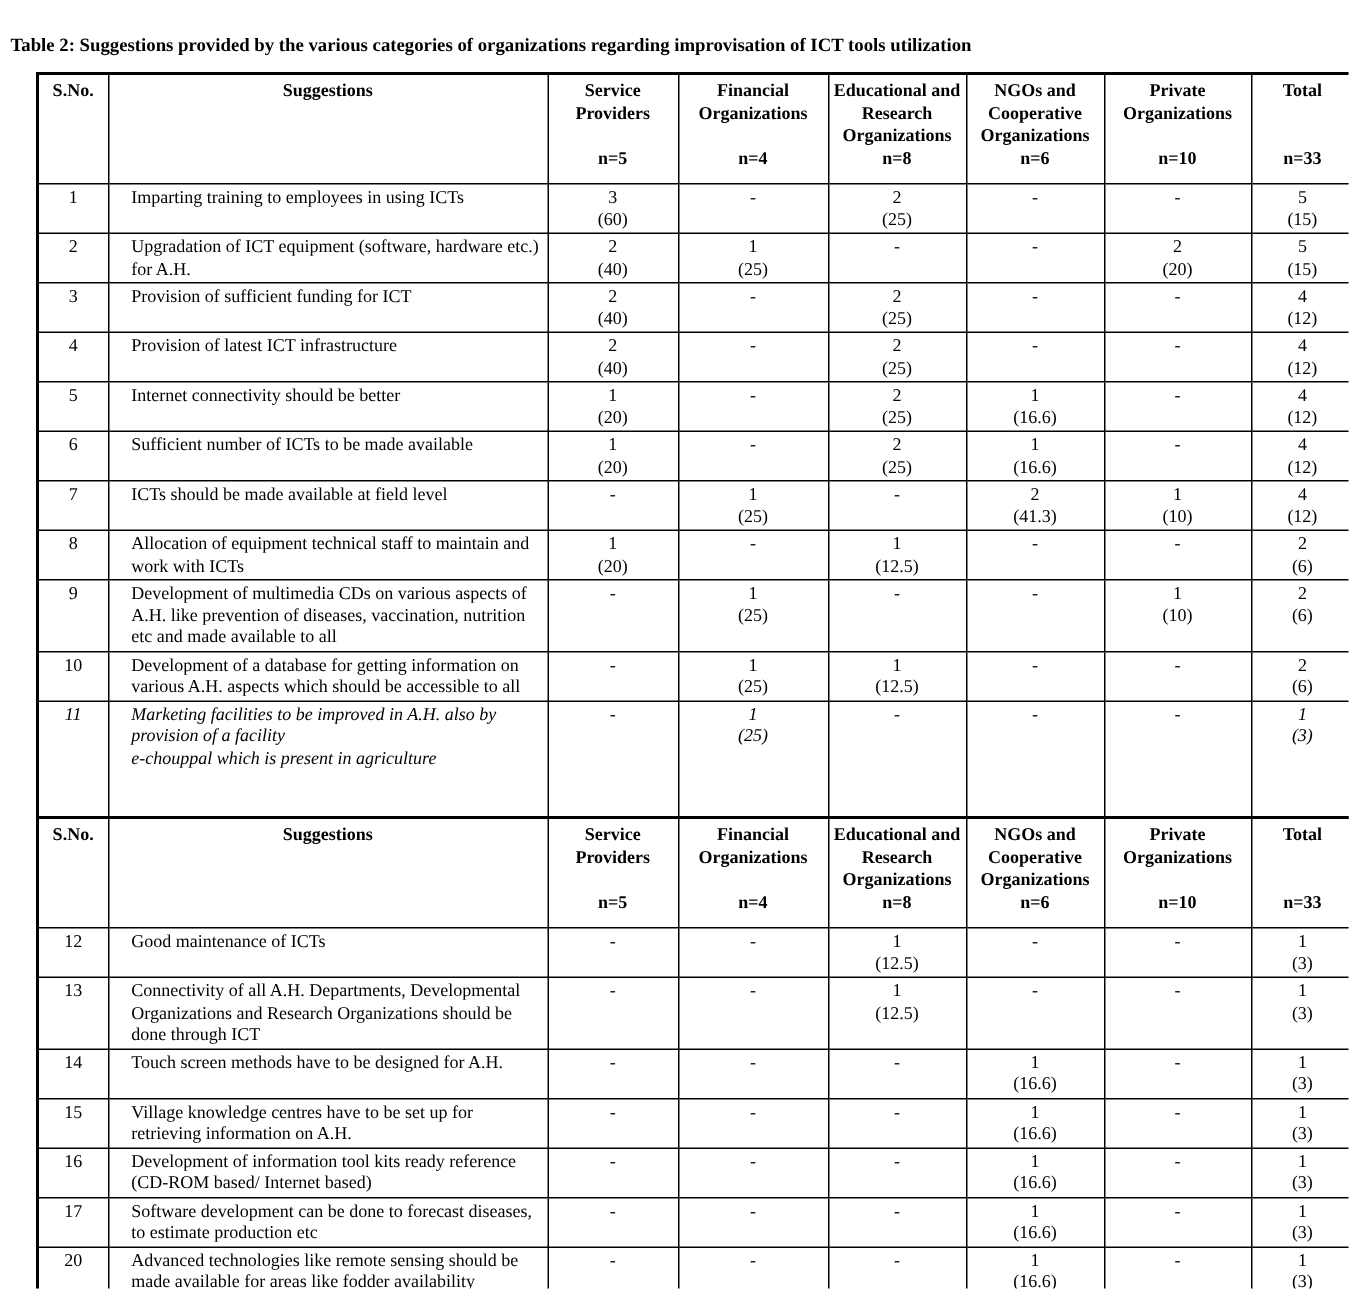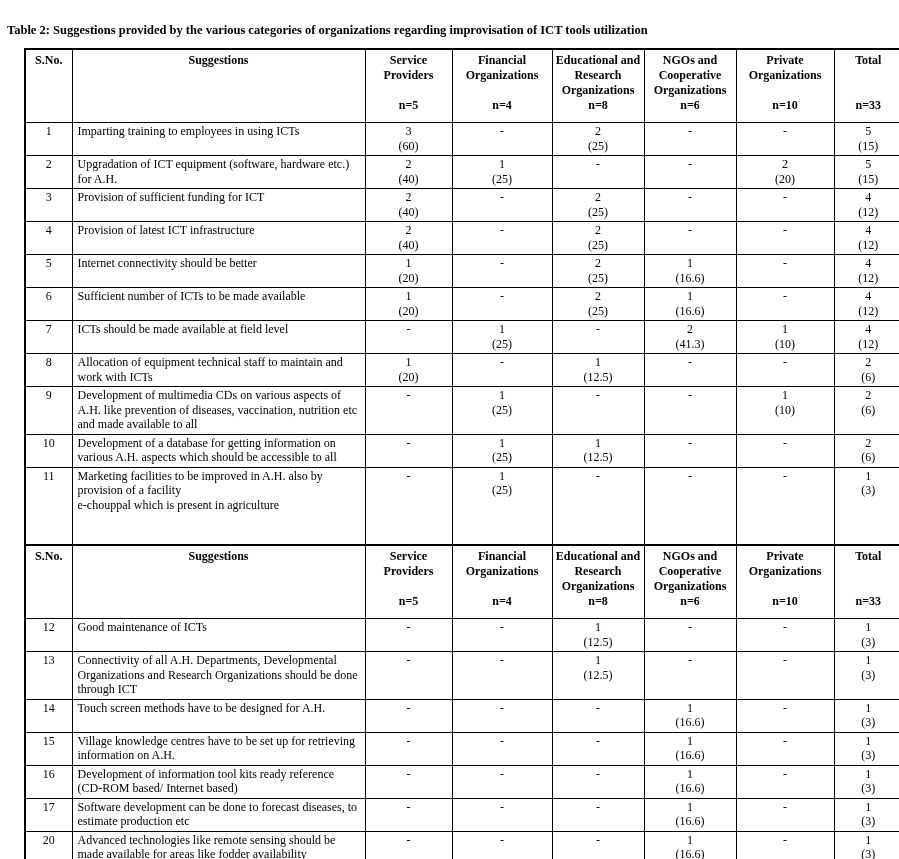--- a/index.html
+++ b/index.html
@@ -45,7 +45,7 @@
     padding: 1px 3px 2px 3px;
   }
   td.sno-cell  { text-align: center; }
-  td.sug-cell  { text-align: left; padding-left: 5px; padding-right: 4px; white-space: pre-wrap; }
+  td.sug-cell  { text-align: left; padding-left: 15px; padding-right: 4px; white-space: pre-wrap; }
   td.val-cell  { text-align: center; }
   
   #table-s1 tbody tr:last-child td { height: 78px; }

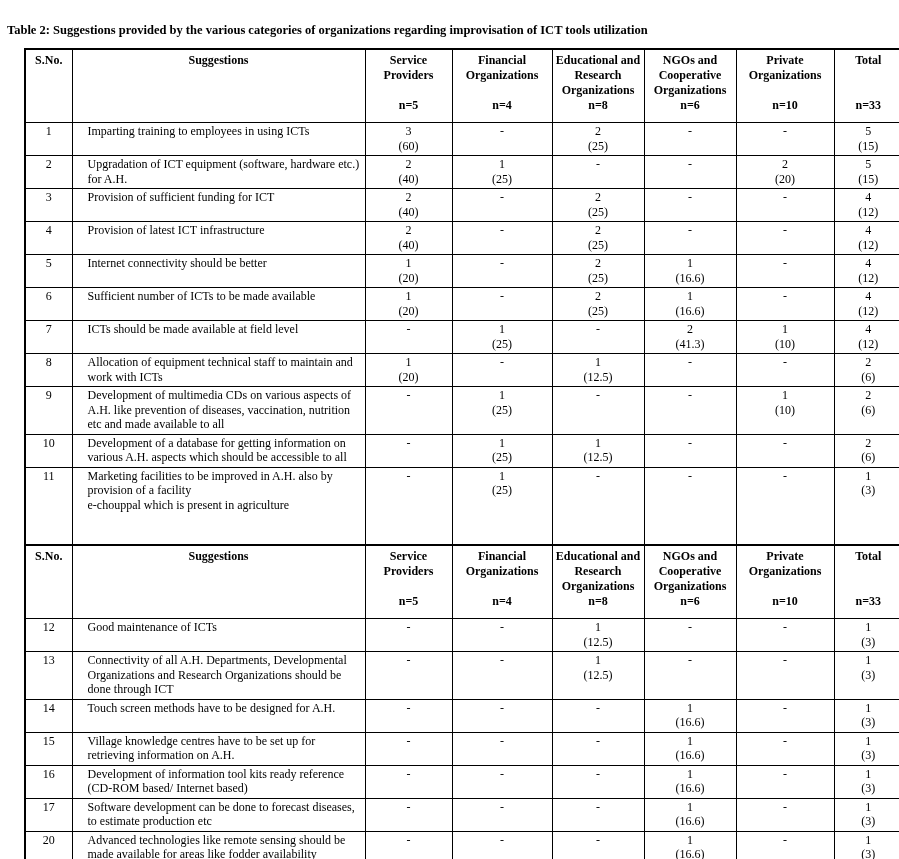--- a/index.html
+++ b/index.html
@@ -48,7 +48,7 @@
   td.sug-cell  { text-align: left; padding-left: 15px; padding-right: 4px; white-space: pre-wrap; }
   td.val-cell  { text-align: center; }
   
-  #table-s1 tbody tr:last-child td { height: 78px; }
+  #table-s1 tbody tr:last-child td { height: 78px; font-style: italic; }
 </style>
 </head>
 <body>

